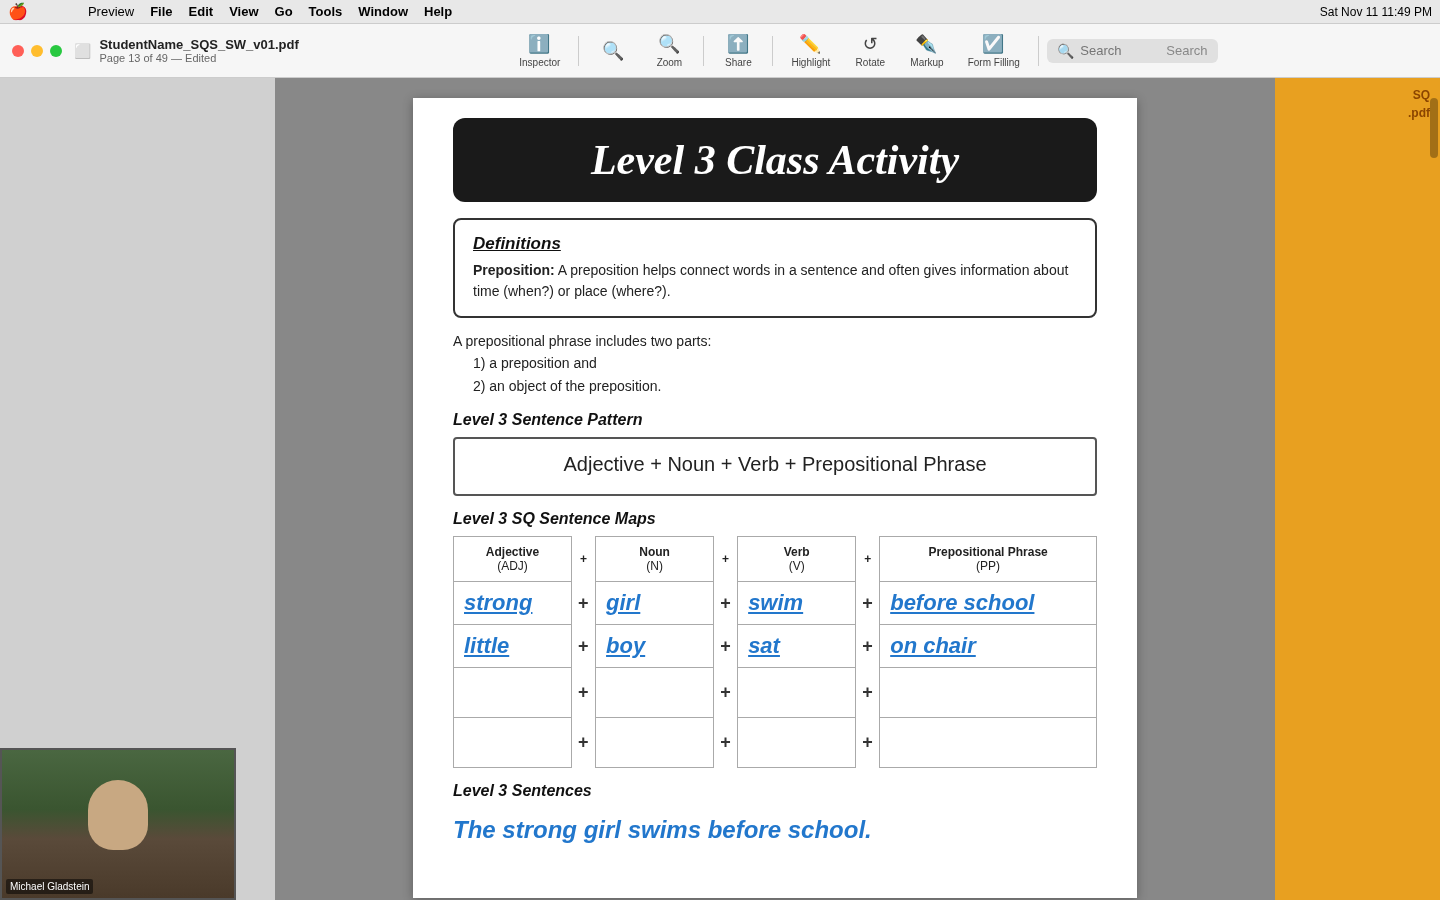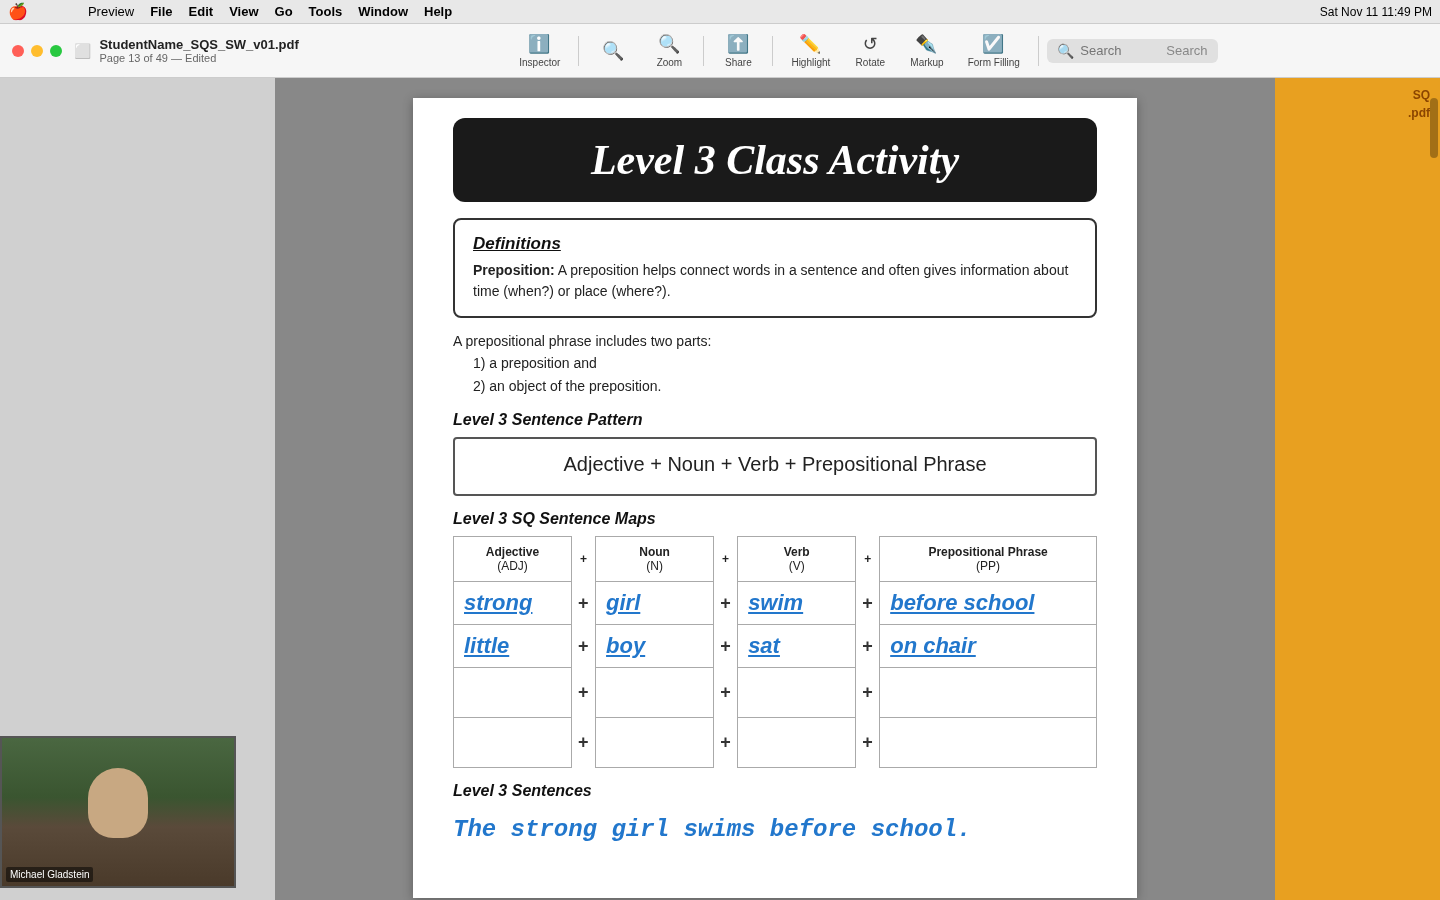--- a/index.html
+++ b/index.html
@@ -335,7 +335,6 @@
       font-size: 24px;
       font-weight: 700;
       margin-top: 16px;
-      font-family: Liberation Mono, monospace;
     }
 
     

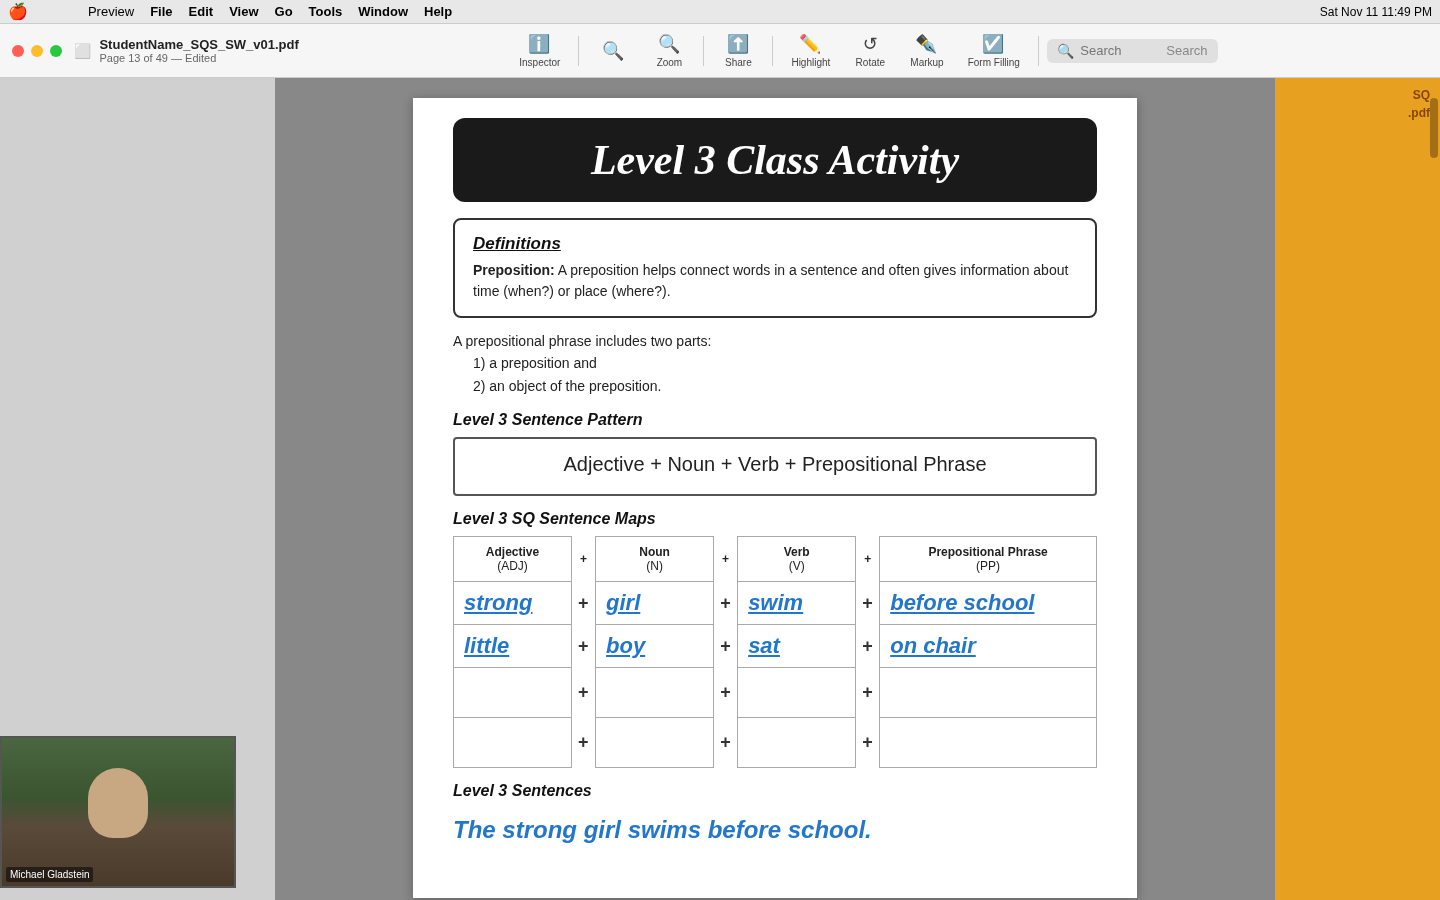--- a/index.html
+++ b/index.html
@@ -147,7 +147,7 @@
     
     .webcam {
       position: absolute;
-      bottom: 12px;
+      bottom: 0;
       left: 0;
       width: 236px;
       height: 152px;

